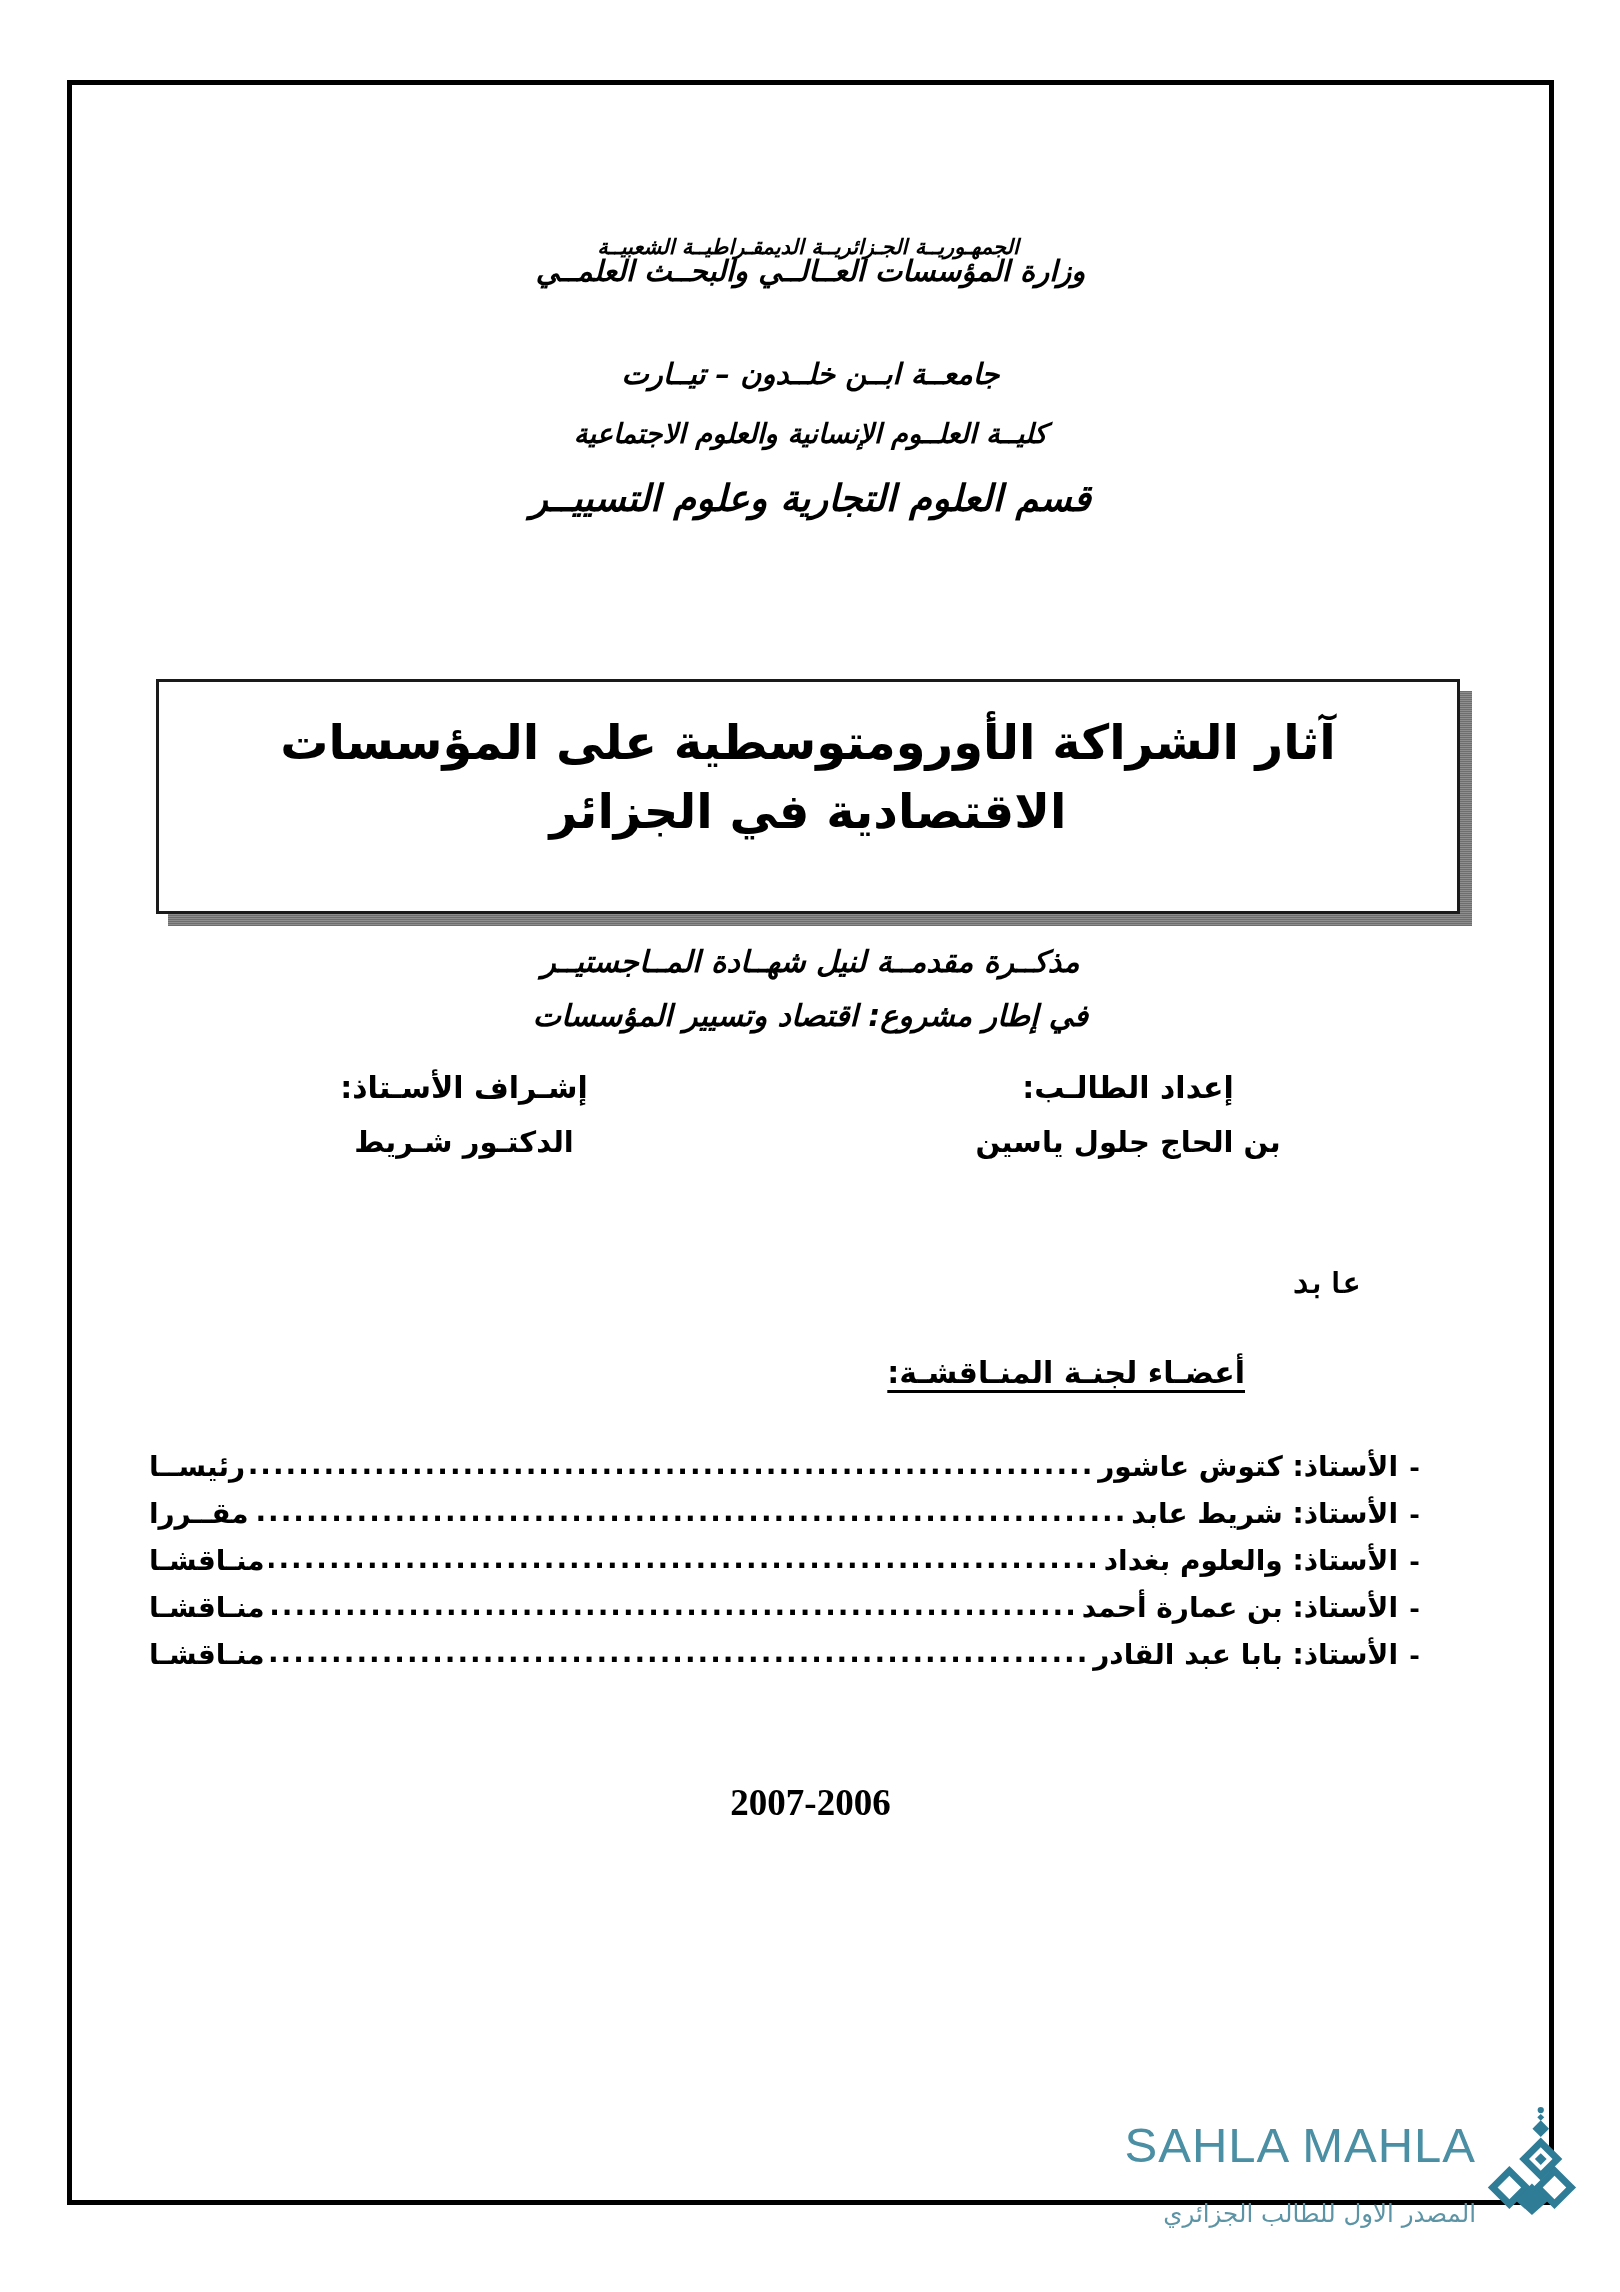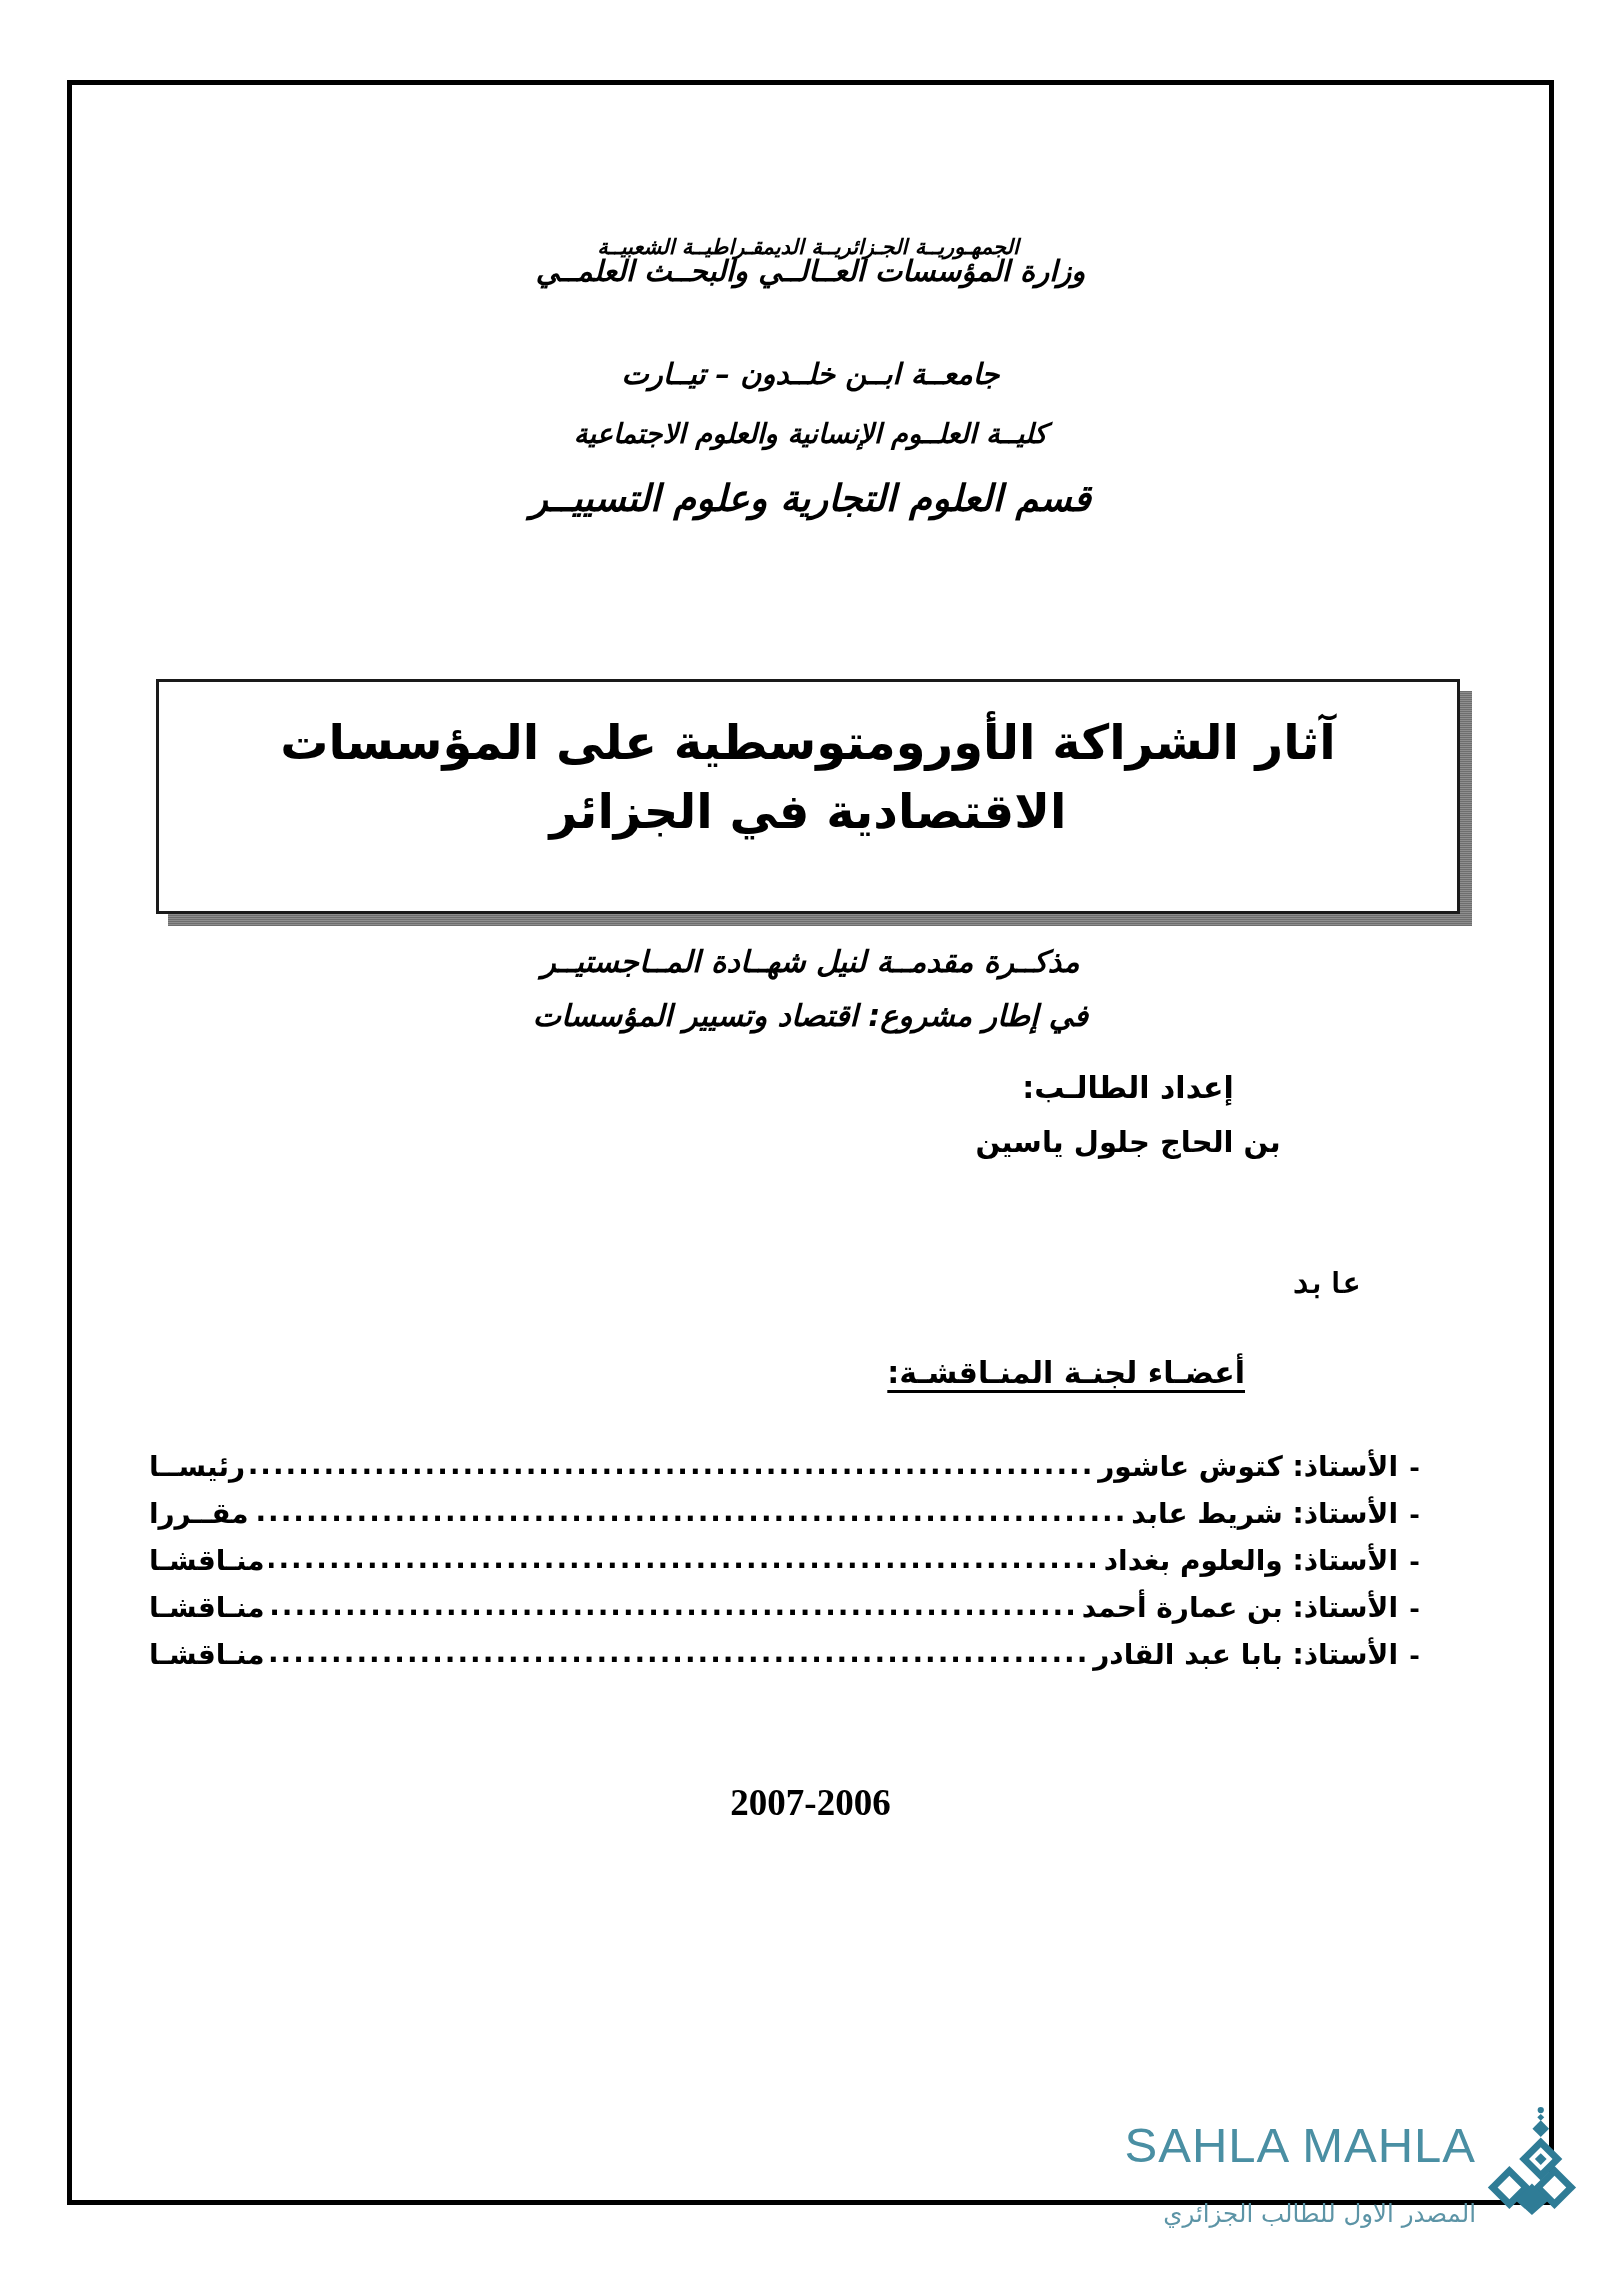--- a/index.html
+++ b/index.html
@@ -320,6 +320,10 @@
       <div class="person-col" id="author-col">
         <div class="person-label">إعداد الطالـب:</div>
         <div class="person-name">بن الحاج جلول ياسين</div>
+      </div>
+      <div class="person-col" id="supervisor-col">
+        <div class="person-label">إشـراف الأسـتاذ:</div>
+        <div class="person-name">الدكتـور شـريط</div>
       </div>
     </div>
     <div id="author-name-2">عابد</div>

